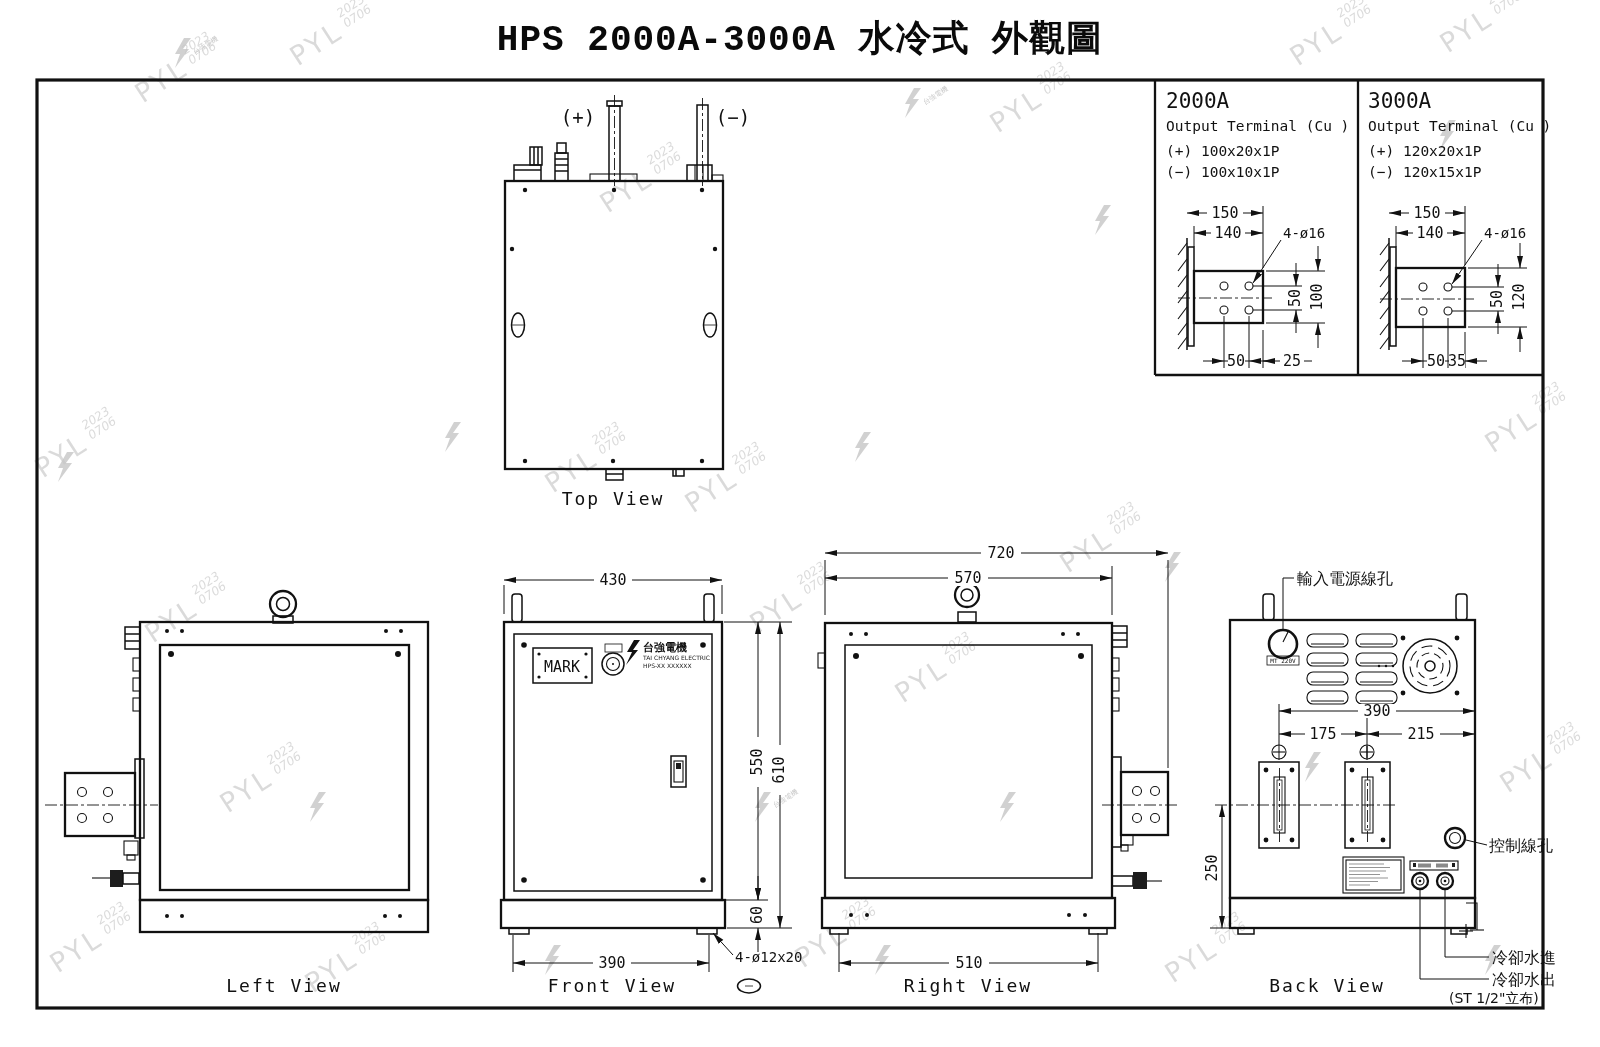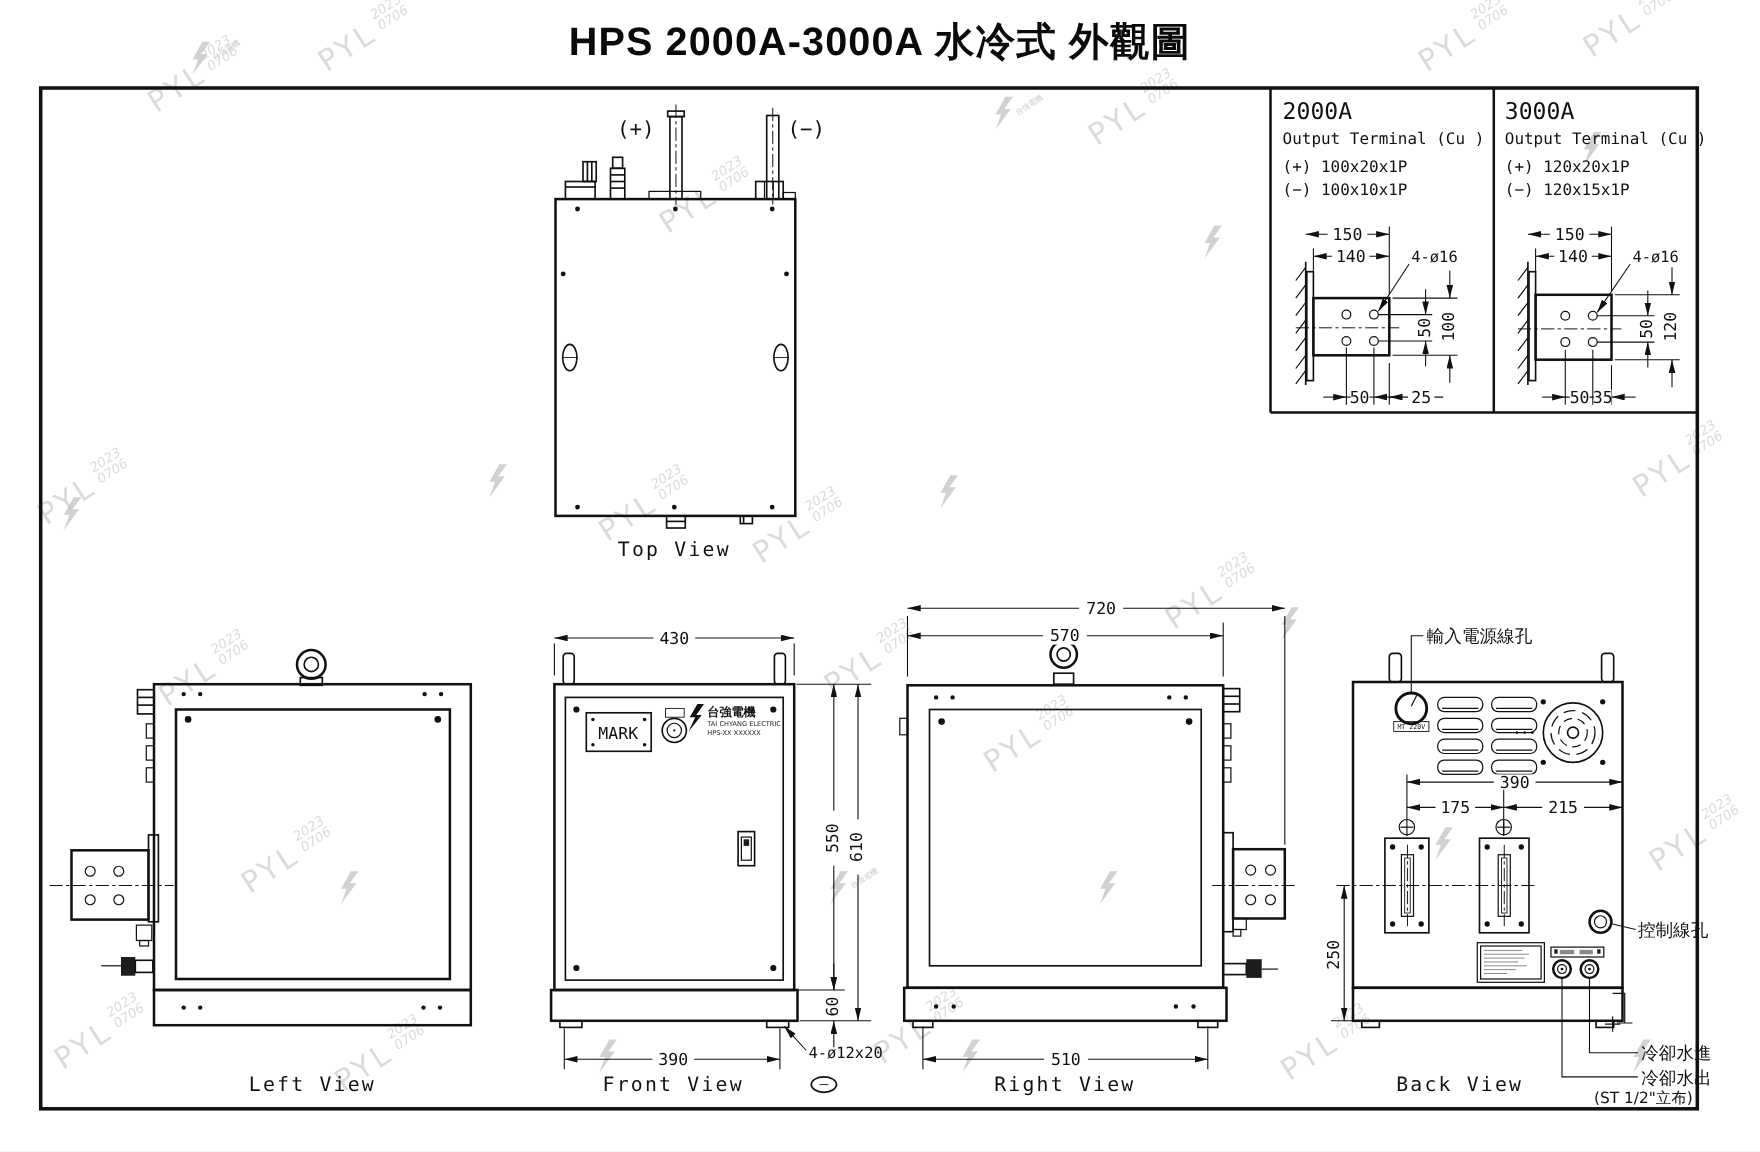--- a/index.html
+++ b/index.html
@@ -7,7 +7,7 @@
          font-family:"DejaVu Sans",sans-serif;}
   #title{position:absolute;left:0;right:0;top:14px;text-align:center;
          font-size:36px;font-weight:bold;color:#0a0a0a;letter-spacing:1px;
-         font-family:Liberation Sans, sans-serif;}
+         font-family:Liberation Mono, monospace;}
   svg{position:absolute;left:0;top:0;}
   .s3{stroke:#111;stroke-width:3.2;fill:none}
   .s2{stroke:#111;stroke-width:2.3;fill:none}

